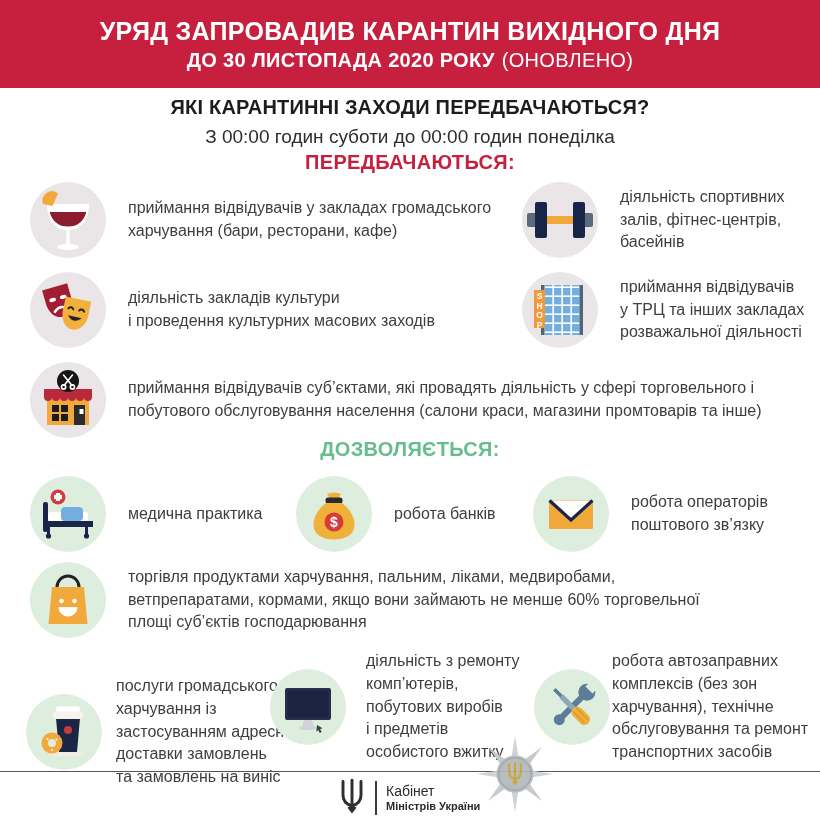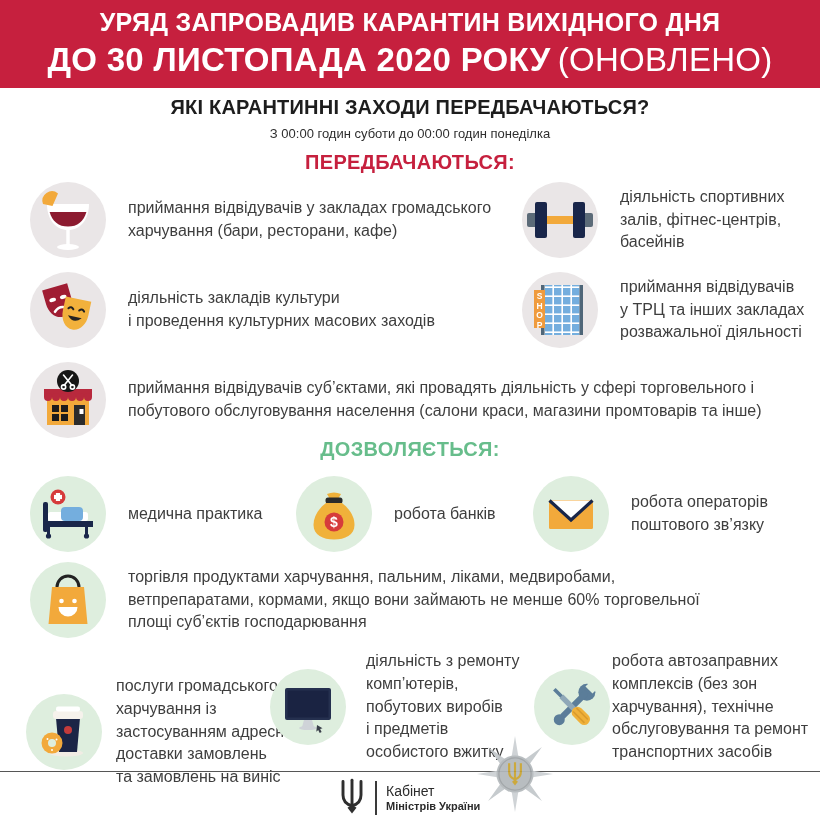--- a/index.html
+++ b/index.html
@@ -14,7 +14,7 @@
     color:#ffffff;text-align:center;line-height:1.3;letter-spacing:.3px;
   }
   .banner .l1{font-size:25px;font-weight:700;}
-  .banner .l2{font-size:33px;font-weight:700;}
+  .banner .l2{font-size:20px;font-weight:700;}
   .banner .l2 .light{font-weight:400;margin-left:7px;}
   
   .h-title{position:absolute;left:0;top:96px;width:820px;text-align:center;

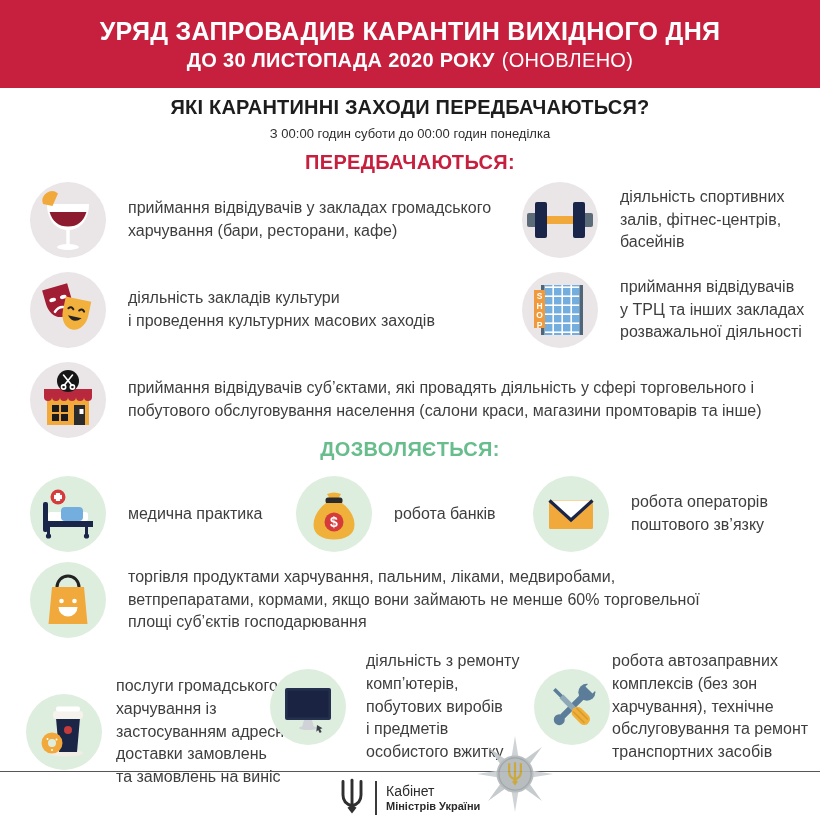--- a/index.html
+++ b/index.html
@@ -20,7 +20,7 @@
   .h-title{position:absolute;left:0;top:96px;width:820px;text-align:center;
     font-size:20px;font-weight:700;color:#1d1d1d;letter-spacing:.2px;}
   .h-sub{position:absolute;left:0;top:126px;width:820px;text-align:center;
-    font-size:13px;font-weight:400;color:#2e2e2e;}
+    font-size:19px;font-weight:400;color:#2e2e2e;}
   .h-forbidden{position:absolute;left:0;top:151px;width:820px;text-align:center;
     font-size:20px;font-weight:700;color:#c6203e;letter-spacing:.3px;}
   .h-allowed{position:absolute;left:0;top:438px;width:820px;text-align:center;

